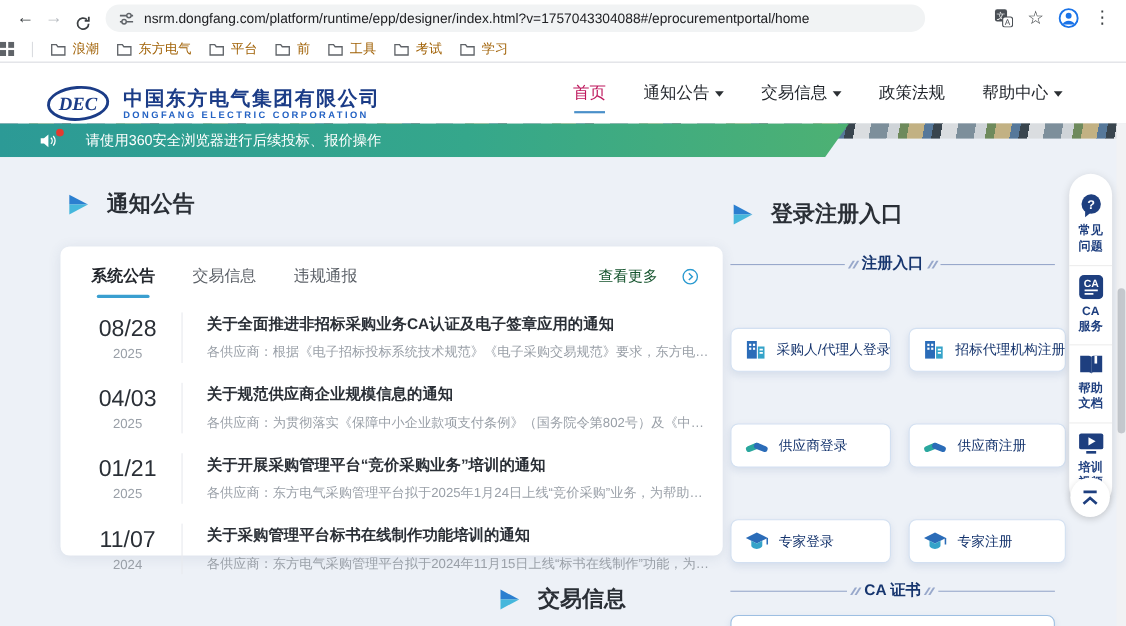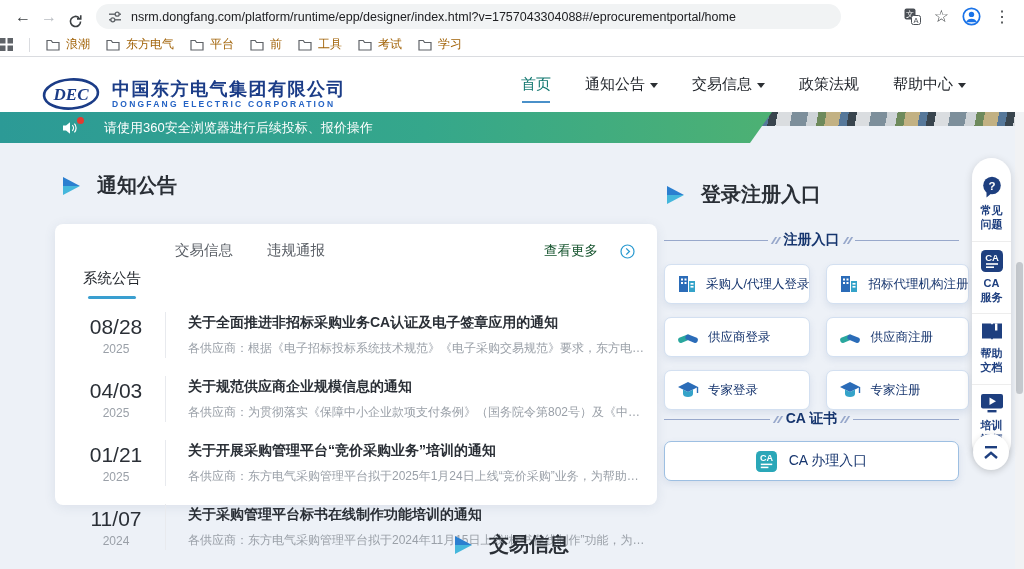--- a/index.html
+++ b/index.html
@@ -29,7 +29,7 @@
   .company-en{font-size:8.5px;color:#2563c4;font-weight:bold;letter-spacing:2.2px;}
   .nav{margin-left:auto;display:flex;gap:34px;align-items:center;font-size:15px;color:#1f2329;padding-right:58px;}
   .nav-item{display:flex;align-items:center;gap:5px;cursor:pointer;position:relative;height:55px;}
-  .nav-item.active{color:#0f766e;}
+  .nav-item.active{color:#be185d;}
   .nav-item.active::after{content:"";position:absolute;left:1px;right:1px;bottom:9px;height:2px;background:#4a90c9;}
   .caret{width:0;height:0;border-left:4px solid transparent;border-right:4px solid transparent;border-top:5px solid #2b2f33;margin-top:2px;}
   

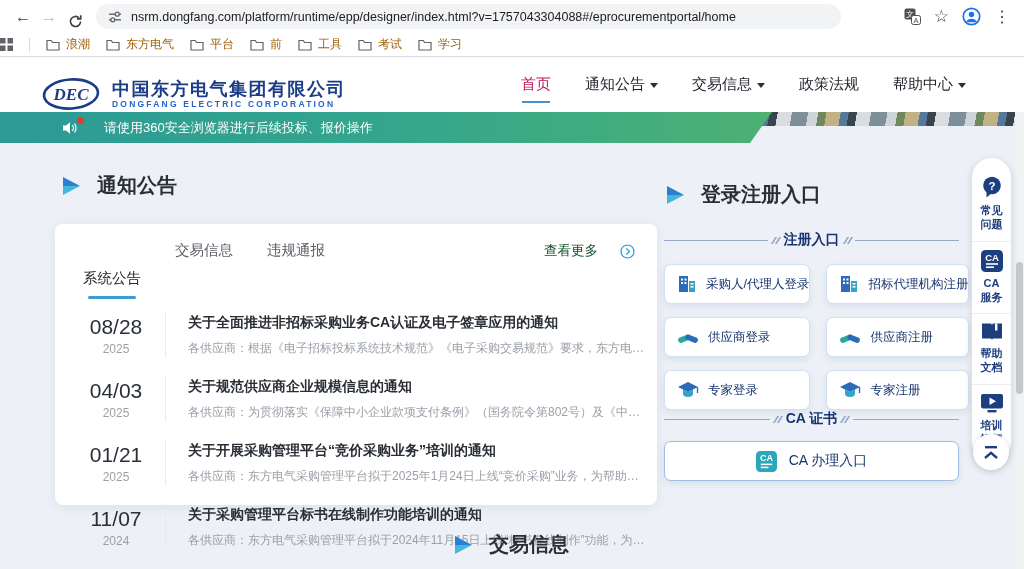--- a/index.html
+++ b/index.html
@@ -40,7 +40,7 @@
   .tip-banner{position:absolute;top:112px;left:0;width:772px;height:31px;z-index:10;
     background:linear-gradient(90deg,#2c9a96 0%,#35a78b 55%,#4db173 100%);
     clip-path:polygon(0 0,100% 0,calc(100% - 22px) 100%,0 100%);
-    display:flex;align-items:center;padding-left:62px;box-sizing:border-box;color:#fff;font-size:13px;gap:26px;}
+    display:flex;align-items:center;padding-left:36px;box-sizing:border-box;color:#fff;font-size:13px;gap:26px;}
   .spk-wrap{position:relative;display:flex;}
   .red-dot{position:absolute;top:-4px;right:-6px;width:7px;height:7px;border-radius:50%;background:#e23b30;}
   

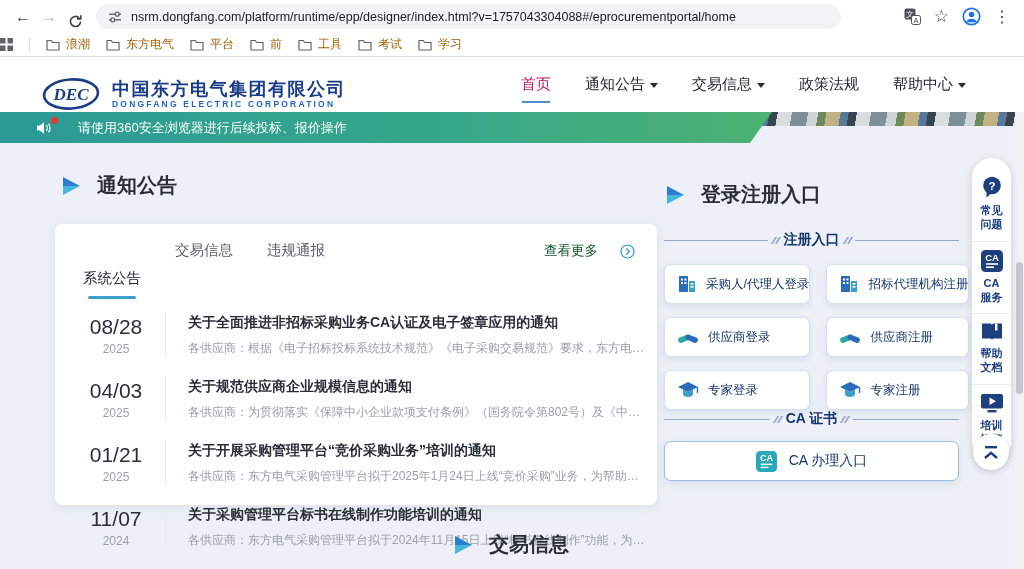--- a/index.html
+++ b/index.html
@@ -53,7 +53,7 @@
     border-radius:8px;box-shadow:0 2px 12px rgba(60,80,120,.10);z-index:6;box-sizing:border-box;}
   .tab-row{display:flex;align-items:flex-start;padding:17px 22px 0 28px;gap:34px;}
   .tab{font-size:14.5px;color:#5a5f66;padding-bottom:11px;position:relative;cursor:pointer;}
-  .tab.active{color:#23272d;font-weight:normal;margin-top:28px;}
+  .tab.active{color:#23272d;font-weight:bold;}
   .tab.active::after{content:"";position:absolute;left:5px;right:5px;bottom:0;height:3px;background:#3a9fd0;border-radius:2px;}
   .view-more{margin-left:auto;color:#14532d;font-size:13.5px;display:flex;align-items:center;gap:22px;cursor:pointer;padding-top:1px;}
   .notice-list{padding:4px 9px 0 24px;}

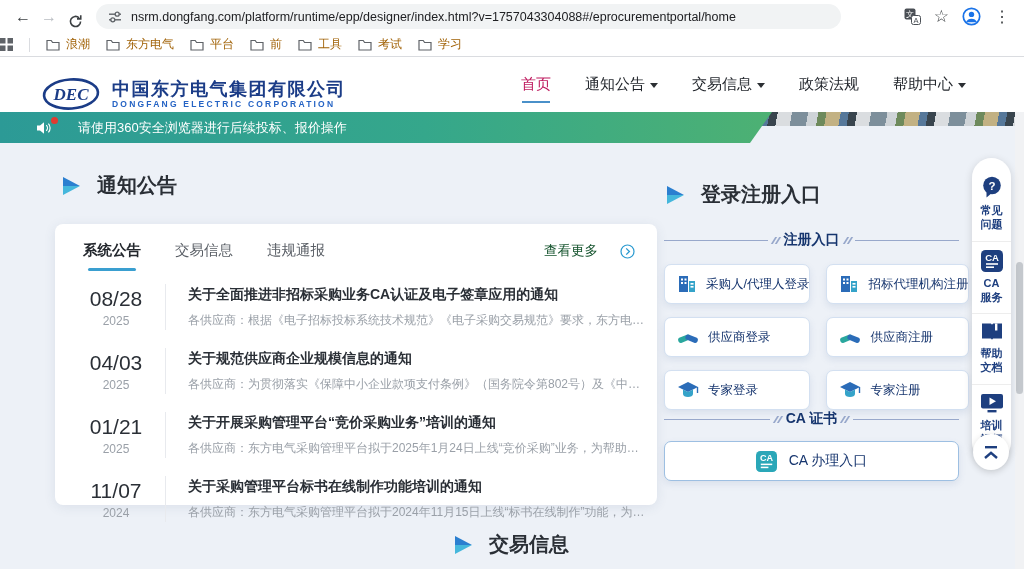--- a/index.html
+++ b/index.html
@@ -75,7 +75,7 @@
   .btn-grid{display:grid;grid-template-columns:1fr 1fr;gap:13px 16px;margin-top:15px;}
   .portal-btn{height:40px;background:#fff;border:1px solid #d3e0f1;border-radius:7px;
     box-shadow:0 3px 7px rgba(90,120,170,.14);display:flex;align-items:center;padding-left:12px;gap:9px;
-    font-size:12.5px;color:#16356e;cursor:pointer;box-sizing:border-box;white-space:nowrap;}
+    font-size:12.5px;color:#16356e;cursor:pointer;box-sizing:border-box;white-space:nowrap;margin-top:34px;}
   .ca-label{align-items:center;}
   .ca-btn{margin-top:13px;height:38px;background:#fff;border:1px solid #9dbfe2;border-radius:7px;
     box-shadow:0 3px 7px rgba(90,120,170,.14);display:flex;align-items:center;justify-content:center;gap:12px;

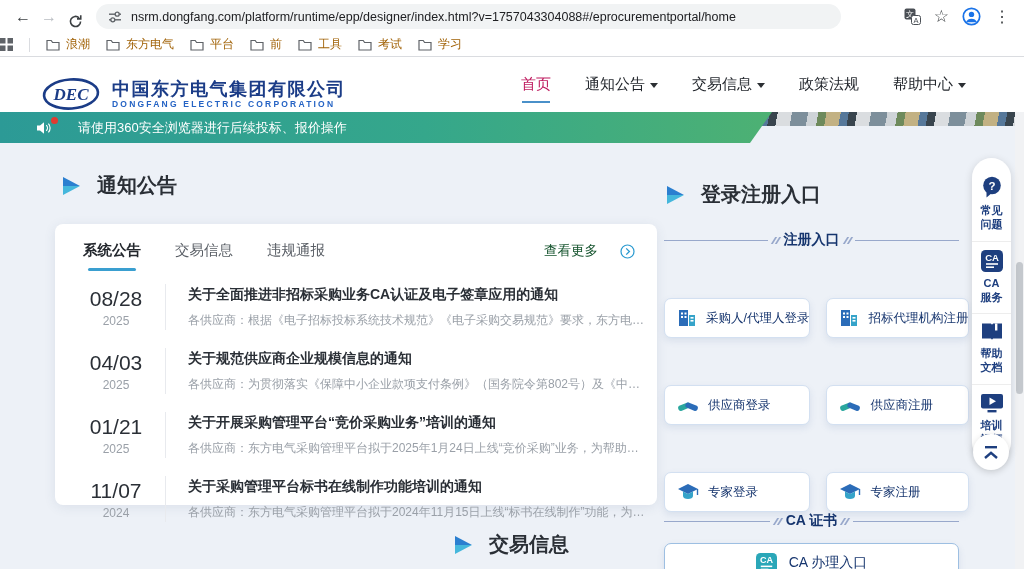--- a/index.html
+++ b/index.html
@@ -76,7 +76,7 @@
   .portal-btn{height:40px;background:#fff;border:1px solid #d3e0f1;border-radius:7px;
     box-shadow:0 3px 7px rgba(90,120,170,.14);display:flex;align-items:center;padding-left:12px;gap:9px;
     font-size:12.5px;color:#16356e;cursor:pointer;box-sizing:border-box;white-space:nowrap;margin-top:34px;}
-  .ca-label{align-items:center;}
+  .ca-label{margin-top:16px;align-items:center;}
   .ca-btn{margin-top:13px;height:38px;background:#fff;border:1px solid #9dbfe2;border-radius:7px;
     box-shadow:0 3px 7px rgba(90,120,170,.14);display:flex;align-items:center;justify-content:center;gap:12px;
     font-size:14px;color:#16356e;cursor:pointer;}

